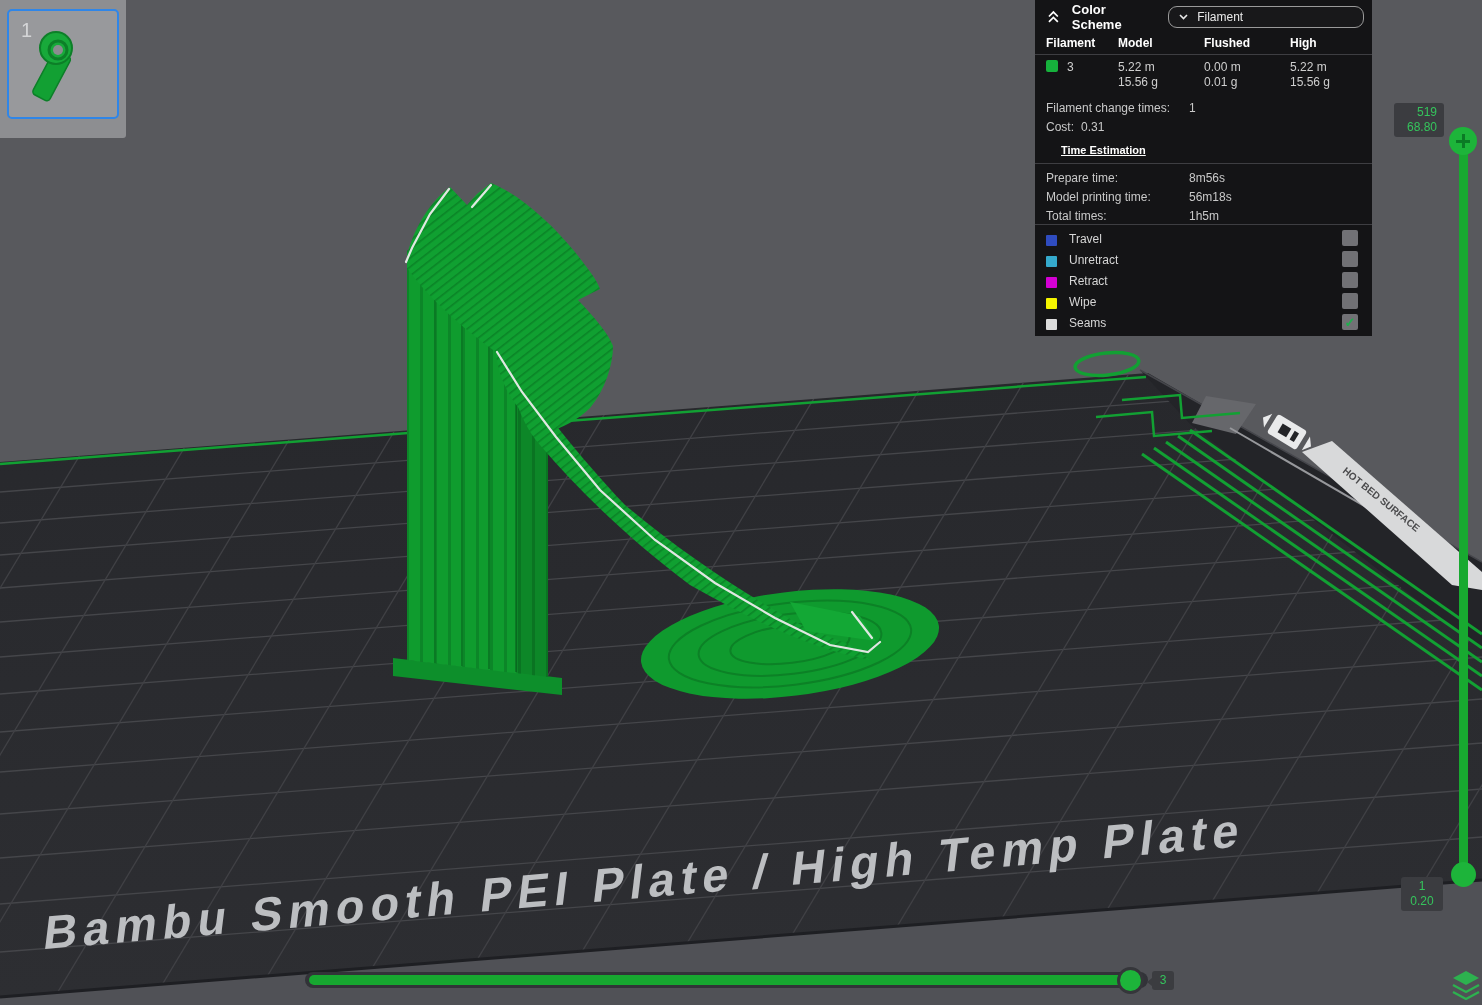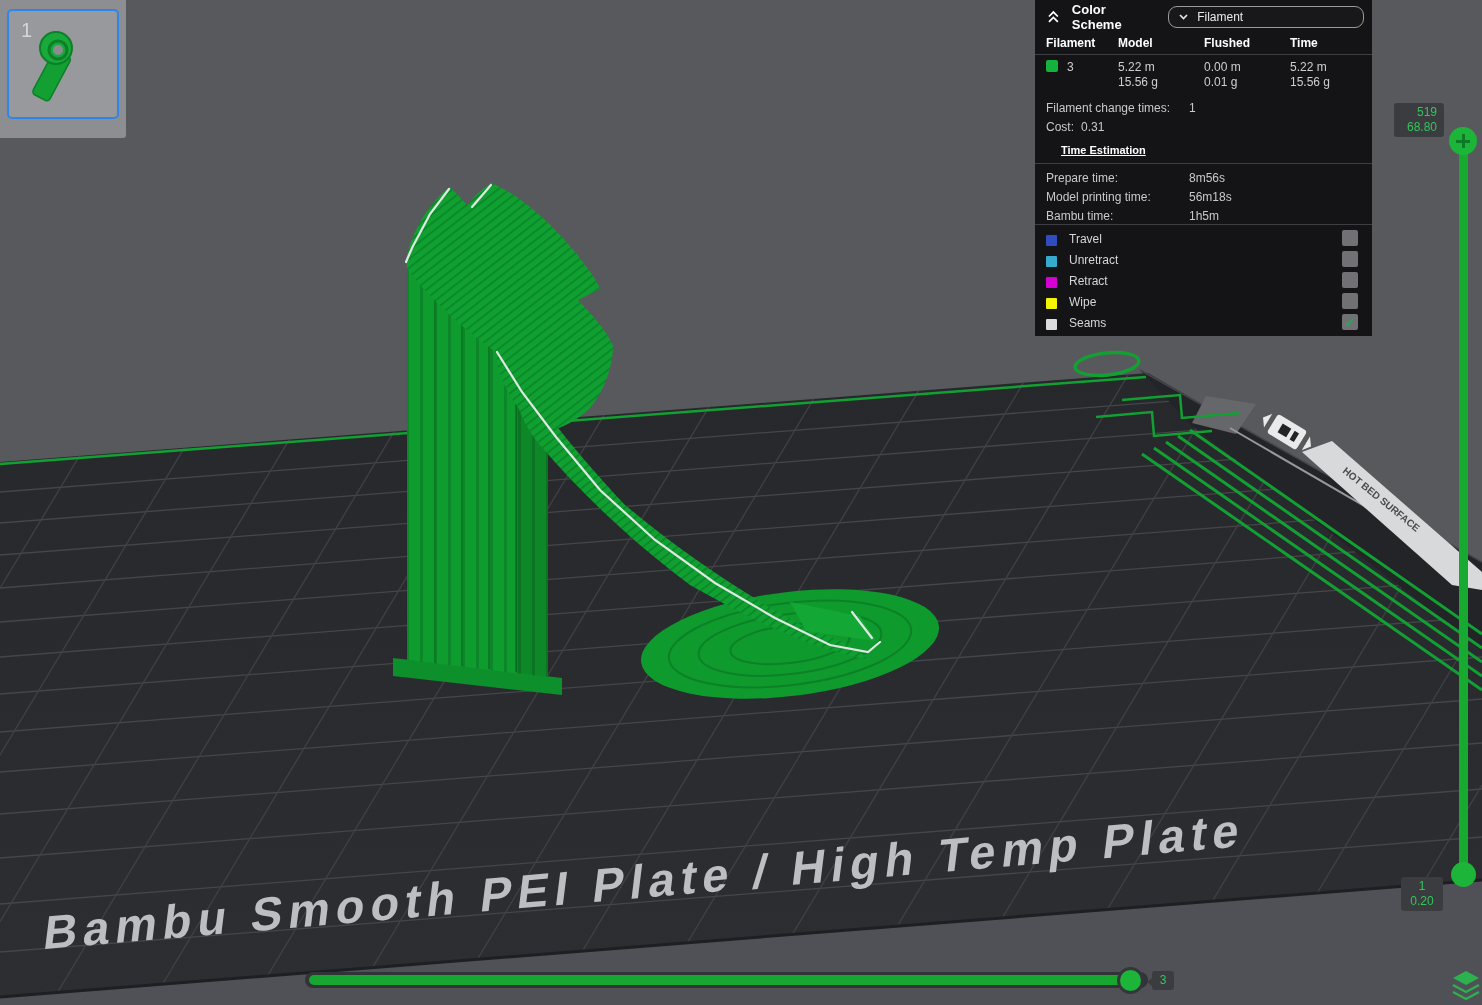--- a/index.html
+++ b/index.html
@@ -284,7 +284,7 @@
     <span class="c1">Filament</span>
     <span class="c2">Model</span>
     <span class="c3">Flushed</span>
-    <span class="c4">Time</span>
+    <span class="c4">High</span>
   </div>
   <div class="sep"></div>
 

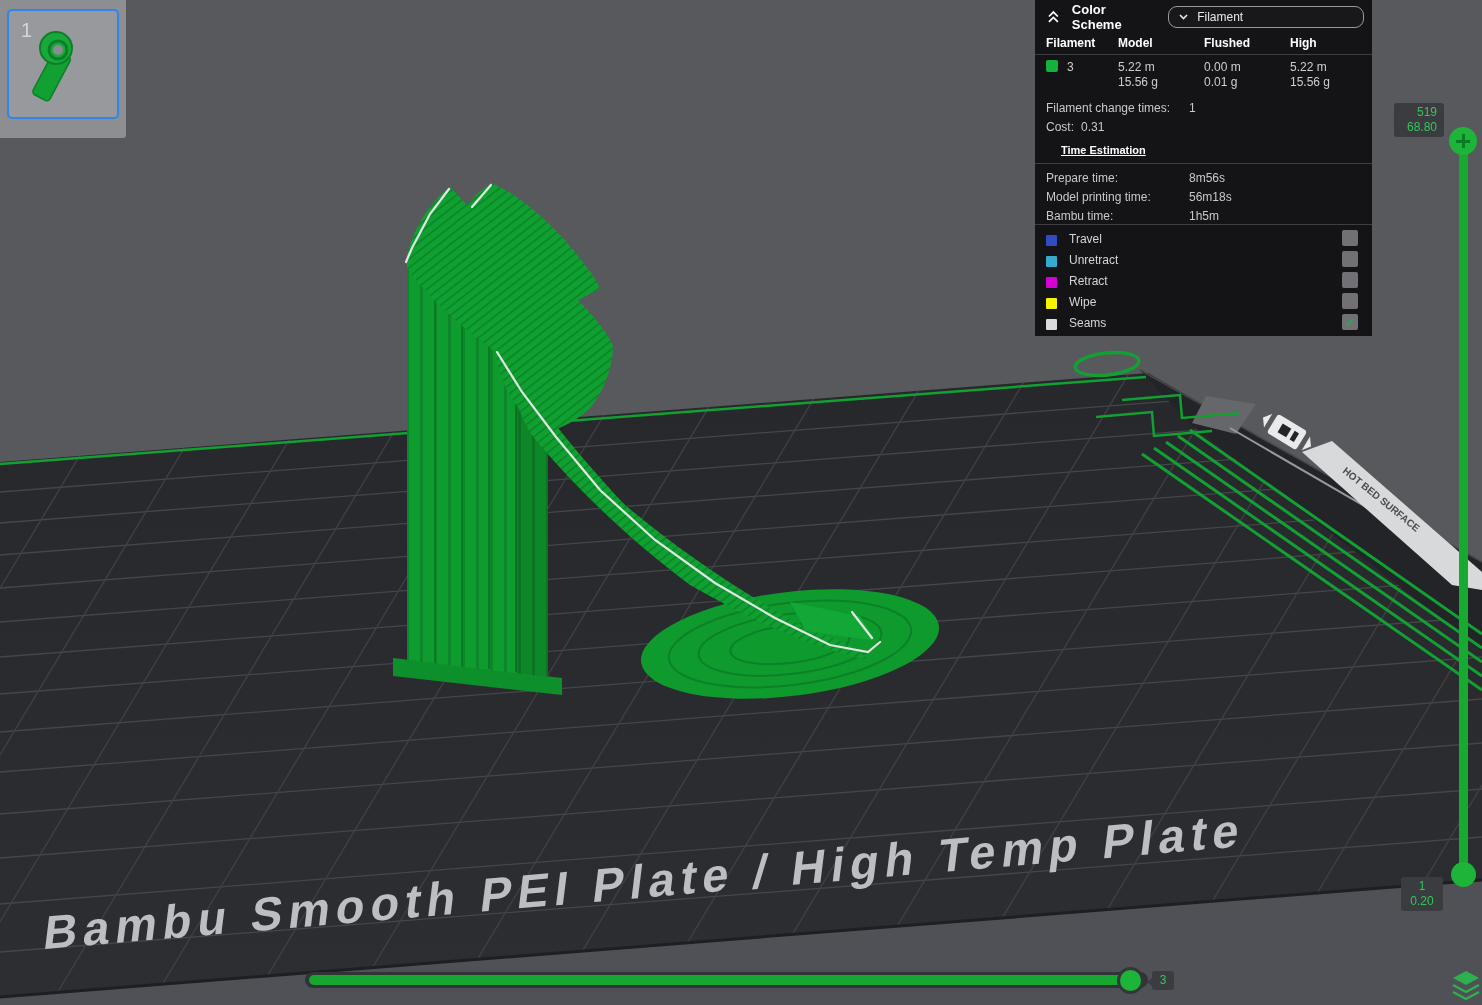--- a/index.html
+++ b/index.html
@@ -328,7 +328,7 @@
     <span>56m18s</span>
   </div>
   <div class="kv" style="padding:0 14px 0 11px;">
-    <span class="k">Bambu time:</span>
+    <span class="k">Total times:</span>
     <span>1h5m</span>
   </div>
 

